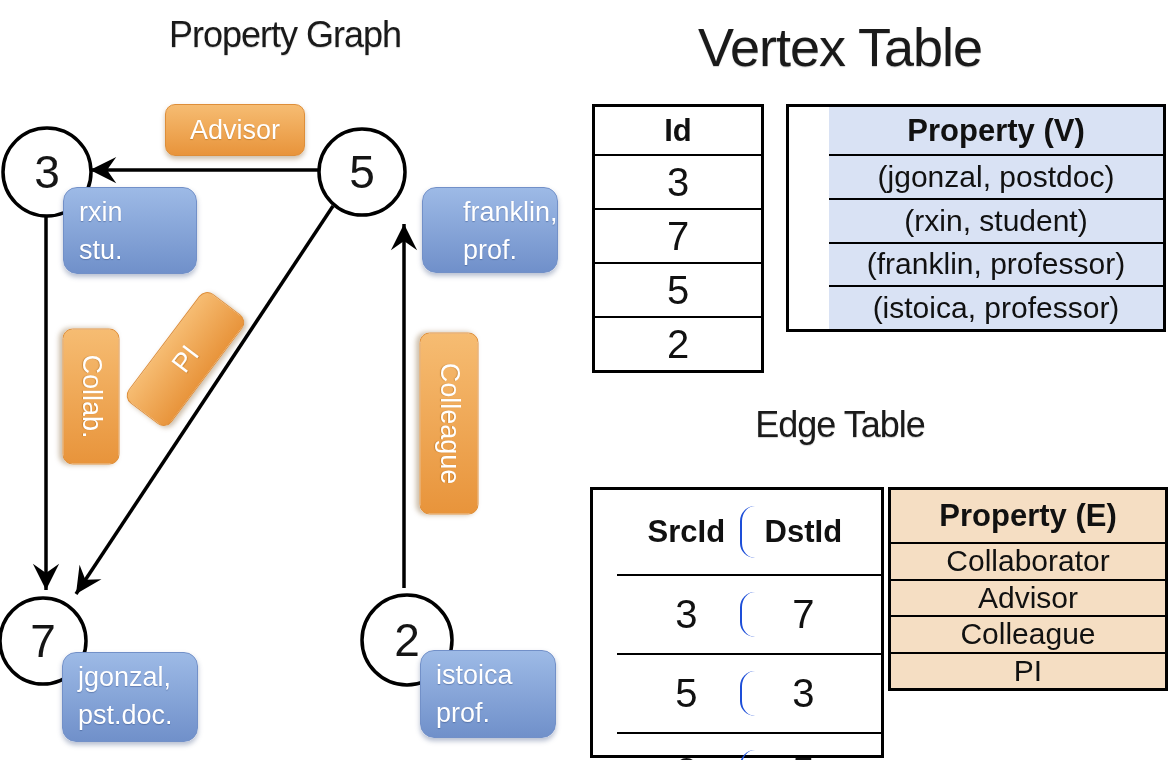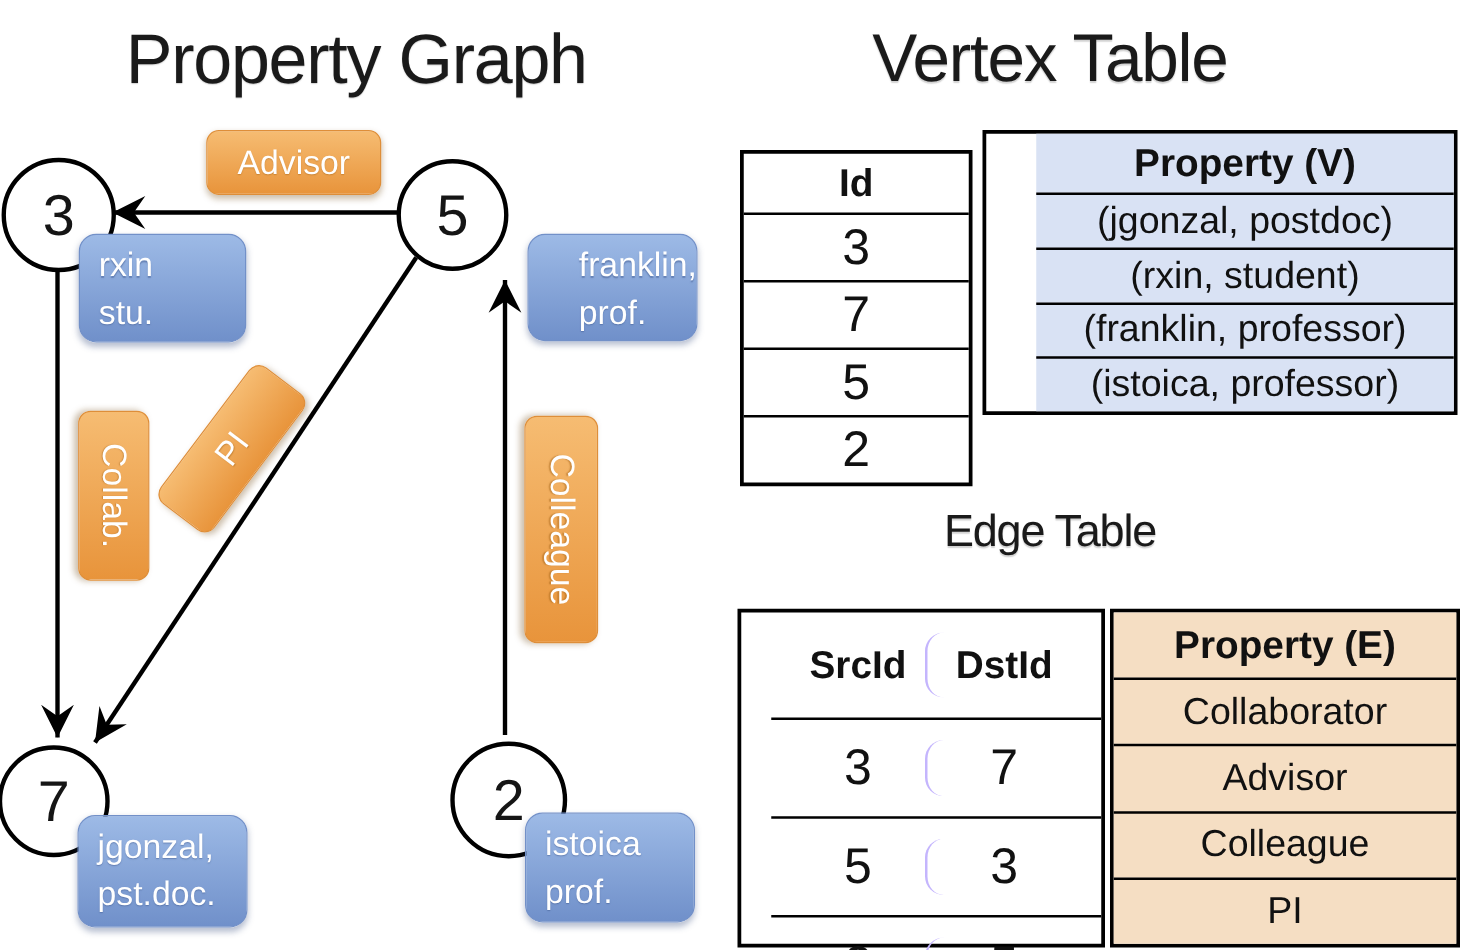--- a/index.html
+++ b/index.html
@@ -10,7 +10,7 @@
   
   .big-title{
     position:absolute;text-align:center;color:#1a1a1a;
-    font-size:56px;font-weight:400;letter-spacing:-1px;white-space:nowrap;
+    font-size:36px;font-weight:400;letter-spacing:-1px;white-space:nowrap;
     text-shadow:0 1px 1px rgba(0,0,0,0.18);
   }
   

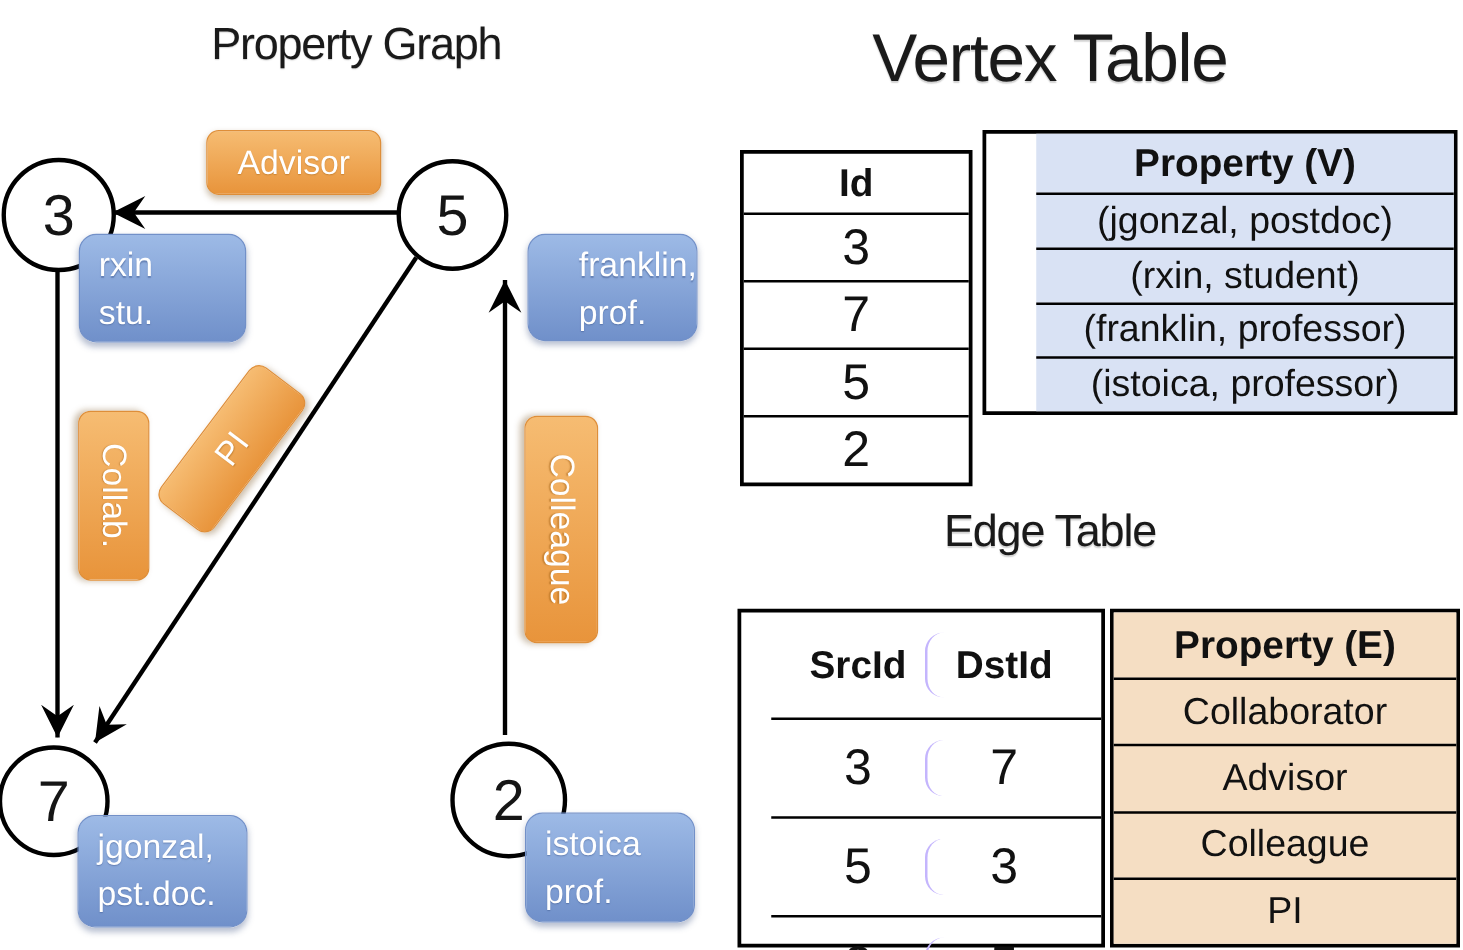--- a/index.html
+++ b/index.html
@@ -114,7 +114,7 @@
 
   <div class="big-title" style="left:585px;top:16px;width:510px;font-size:54px;">Vertex Table</div>
 
-  <div class="tblbox" style="left:592px;top:104px;width:186px;height:269px;margin-top:16px;">
+  <div class="tblbox" style="left:592px;top:104px;width:172px;height:269px;">
     <div class="trow hdr">Id</div>
     <div class="trow num">3</div>
     <div class="trow num">7</div>

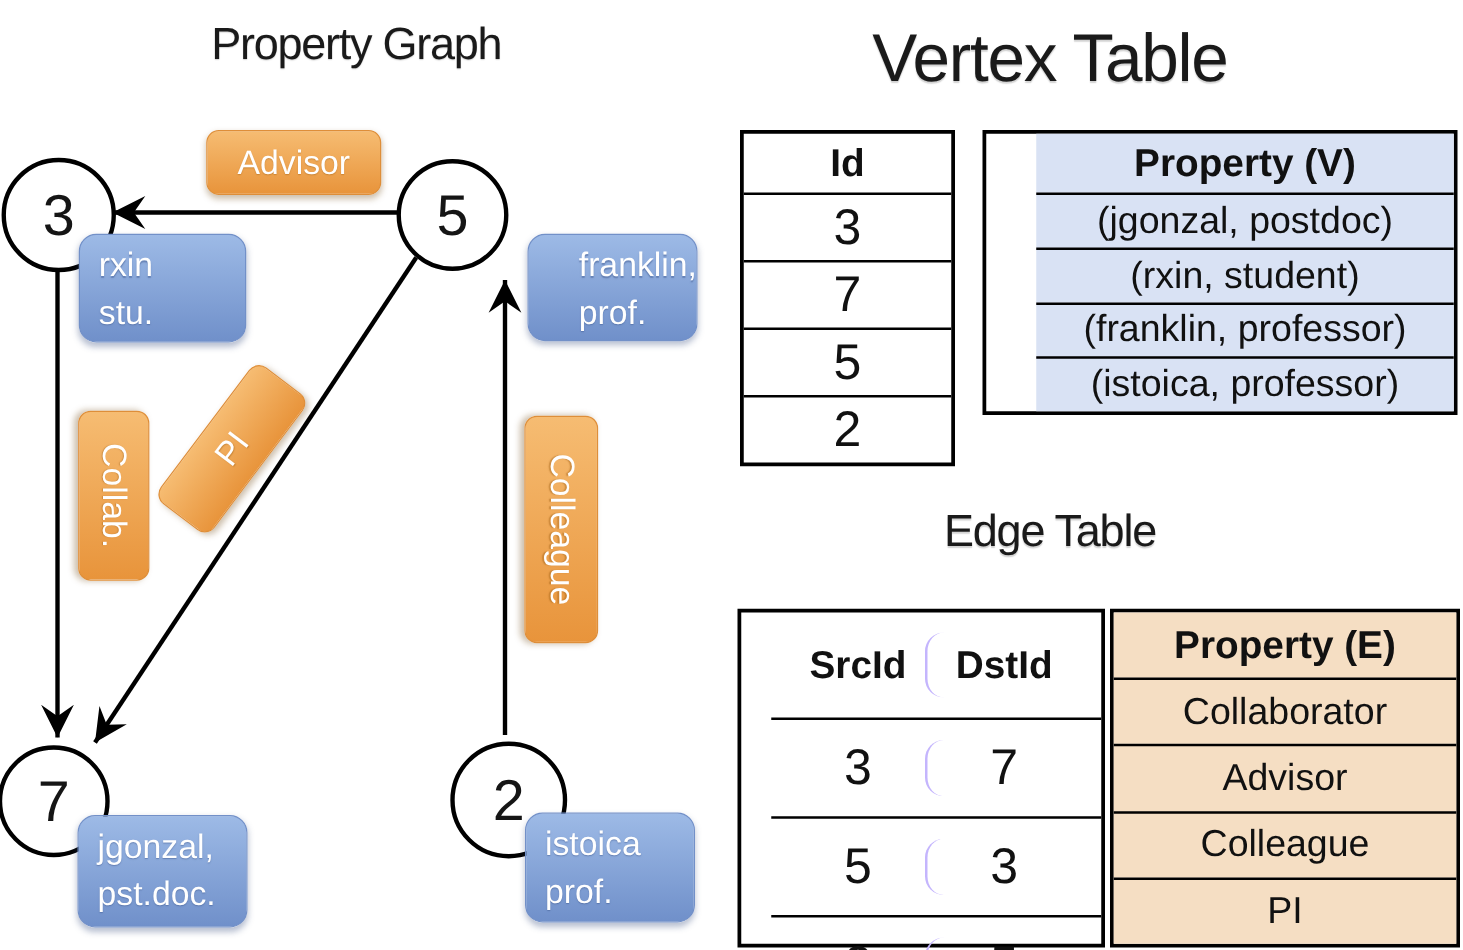--- a/index.html
+++ b/index.html
@@ -55,7 +55,7 @@
   .tancells .trow{background:#f5dec3;}
   .twocol{justify-content:stretch;padding:16px;margin-left:24px;}
   .twocol .cell{flex:0 0 46%;display:flex;align-items:center;justify-content:center;height:100%;box-sizing:border-box;}
-  .twocol .cell.c2{flex:1 1 auto;border-left:2px solid #c4b5fd;border-radius:15px;}
+  .twocol .cell.c2{flex:1 1 auto;border-left:2px solid #1d4ed8;border-radius:15px;}
 </style>
 </head>
 <body>

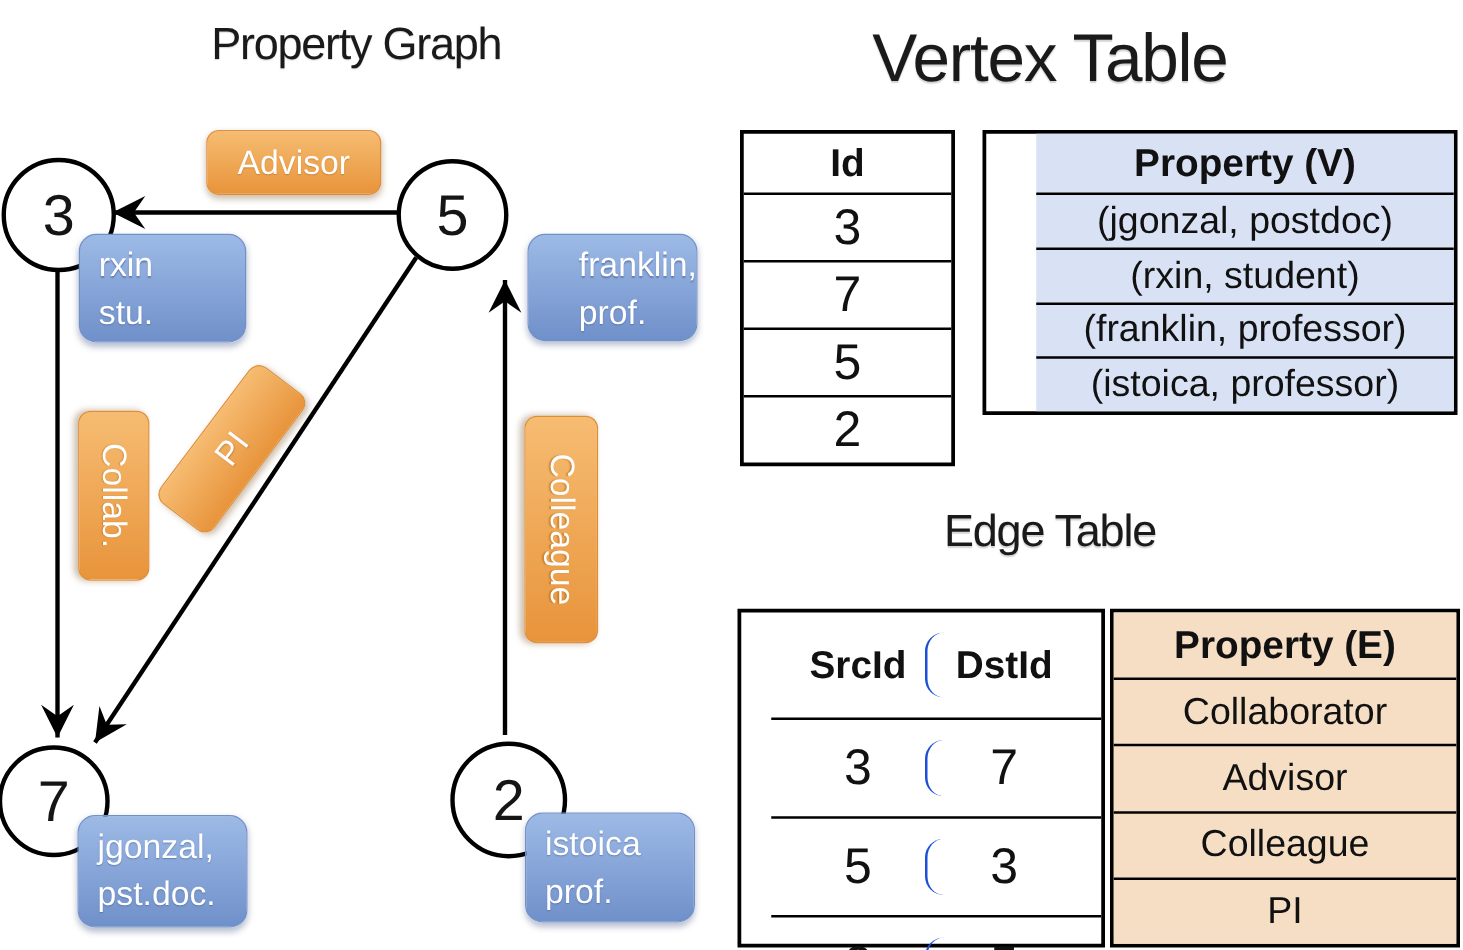--- a/index.html
+++ b/index.html
@@ -155,7 +155,7 @@
     </div>
   </div>
 
-  <div class="tblbox etbl tancells" style="left:888px;top:487px;width:280px;height:271px;">
+  <div class="tblbox etbl tancells" style="left:888px;top:487px;width:280px;height:204px;">
     <div class="trow hdr">Property (E)</div>
     <div class="trow">Collaborator</div>
     <div class="trow">Advisor</div>

